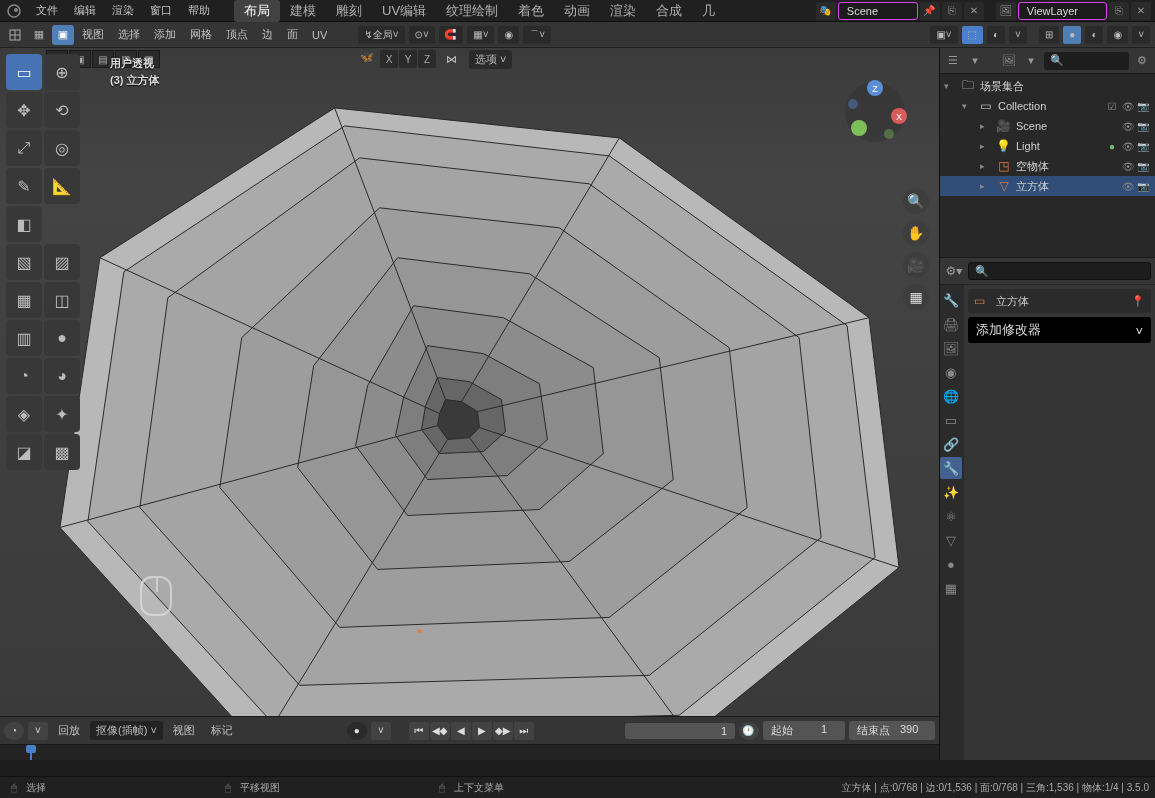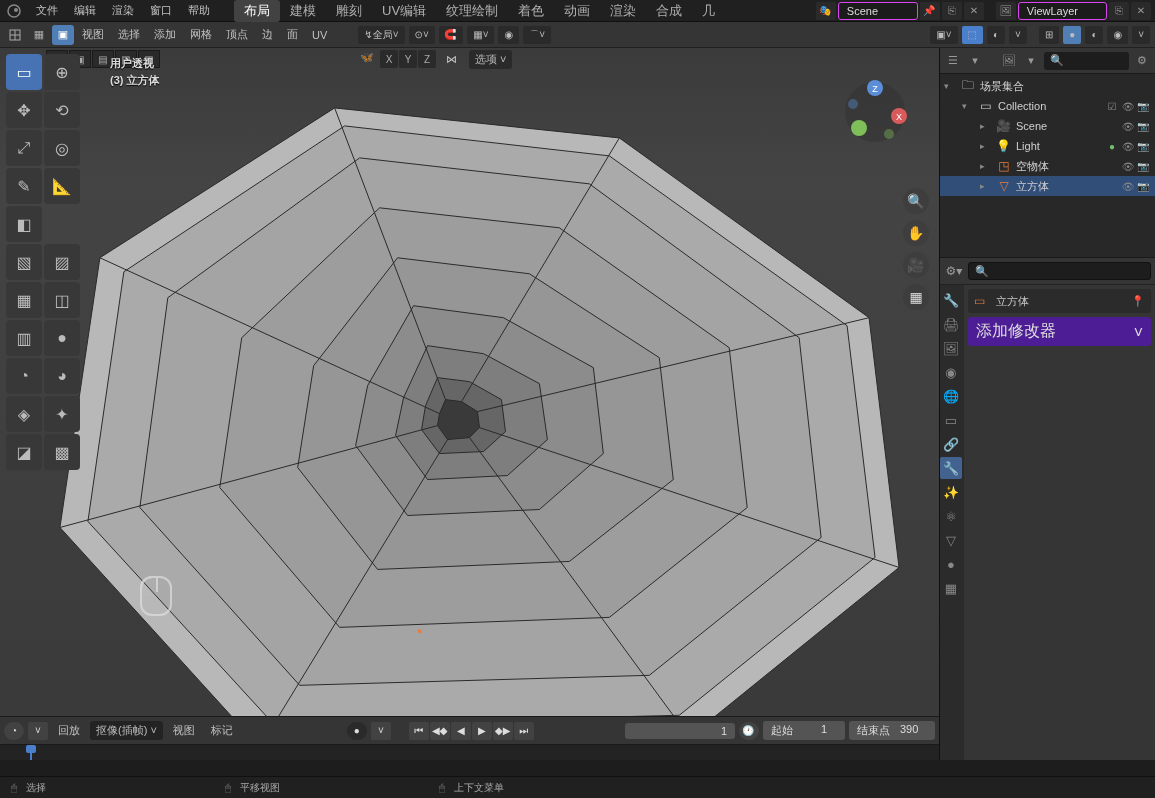--- a/index.html
+++ b/index.html
@@ -85,7 +85,7 @@
 .prop-body { flex:1;padding:4px;background:#353535; }
 .prop-body .phdr { height:24px;display:flex;align-items:center;gap:6px;background:#2b2b2b;padding:0 6px;border-radius:3px;margin-bottom:4px; }
 .prop-body .phdr .picon { width:16px;color:#e87d3e;font-size:12px; }
-.prop-body .pbox { background:#4c1d95;border-radius:3px;padding:4px 8px;display:flex;align-items:flex-end;justify-content:space-between;cursor:pointer;font-size:16px;color:#ddd; }
+.prop-body .pbox { background:#000000;border-radius:3px;padding:4px 8px;display:flex;align-items:flex-end;justify-content:space-between;cursor:pointer;font-size:13px;color:#ddd; }
 .prop-search { display:flex;align-items:center;gap:4px;padding:4px;background:#353535;border-bottom:1px solid #222; }
 .prop-search .ps-icon { width:20px;height:18px;display:flex;align-items:center;justify-content:center;color:#999;font-size:12px; }
 .prop-search input { flex:1;background:#1d1d1d;border:1px solid #111;border-radius:3px;padding:2px 6px;color:#ddd;height:18px;font-size:11px; }

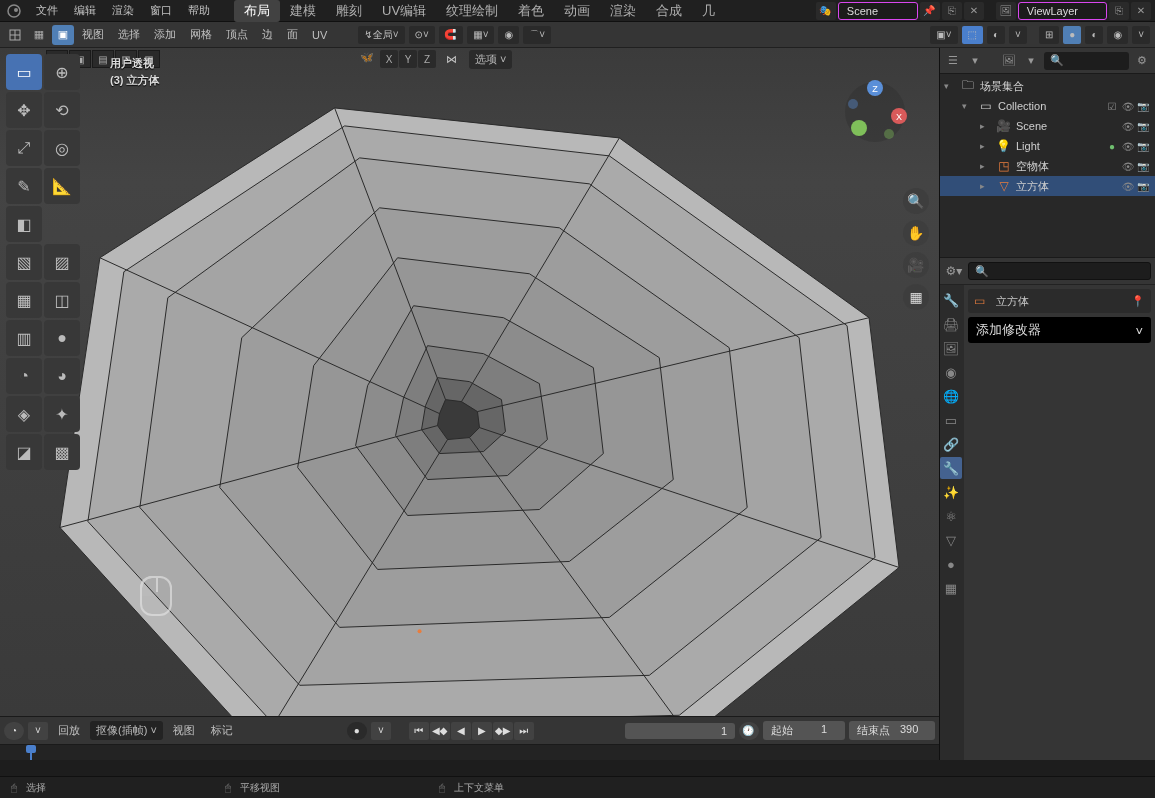--- a/index.html
+++ b/index.html
@@ -468,6 +468,9 @@
     <span class="sb-icon">🖱</span>
     <span>上下文菜单</span>
   </div>
+  <div class="sb-right">
+    <span>立方体 | 点:0/768 | 边:0/1,536 | 面:0/768 | 三角:1,536 | 物体:1/4 | 3.5.0</span>
+  </div>
 </div>
 
 </body></html>

